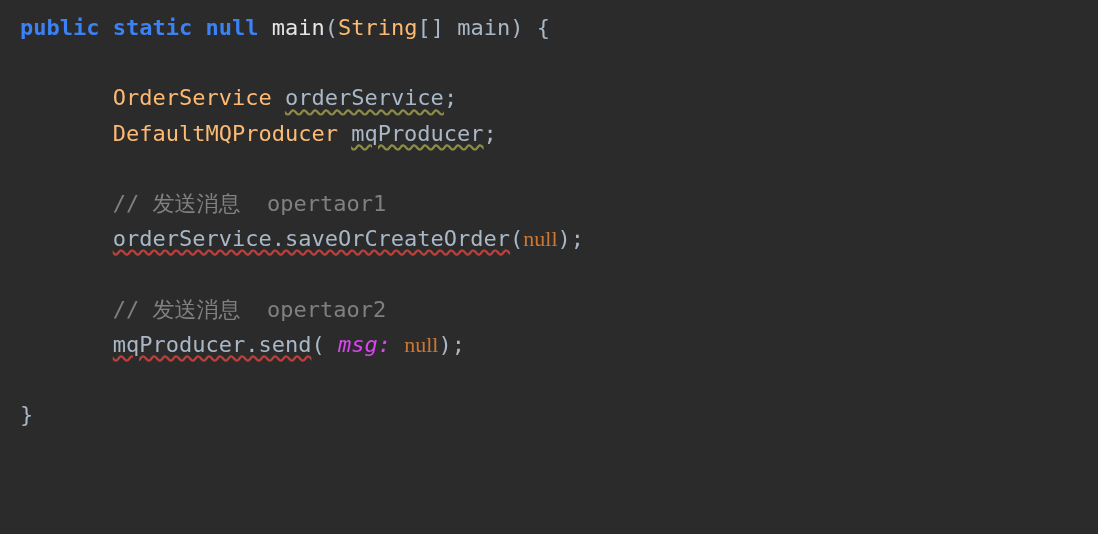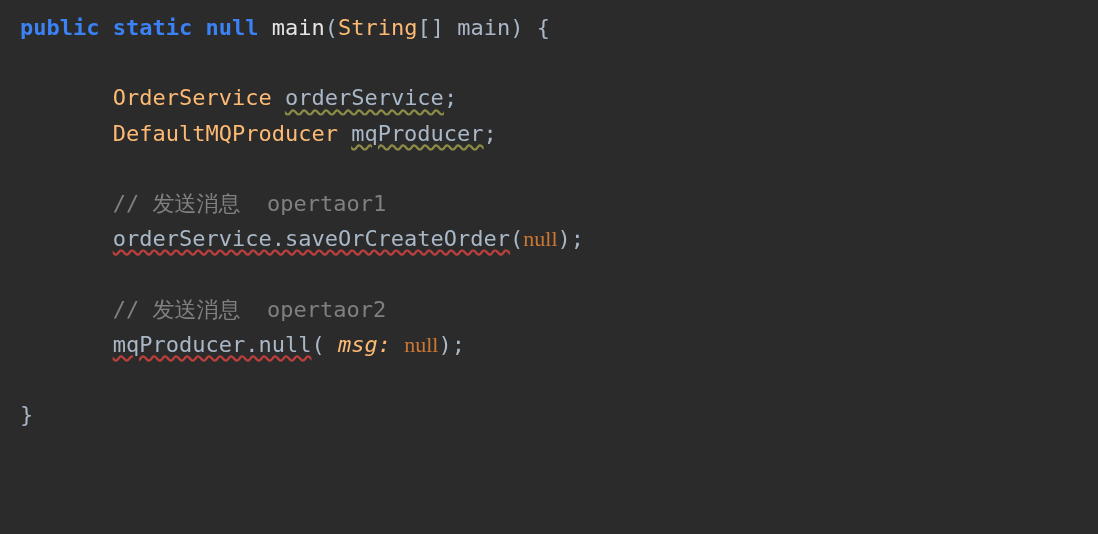--- a/index.html
+++ b/index.html
@@ -50,7 +50,7 @@
 <span>       <span class="var error-underline">orderService.saveOrCreateOrder</span><span class="paren">(</span><span class="kw-null">null</span><span class="paren">)</span><span>;</span></span>
 
 <span>       <span class="comment">// 发送消息  opertaor2</span></span>
-<span>       <span class="var error-underline">mqProducer.null</span><span class="paren">(</span><span class="param-hint"> msg: </span><span class="kw-null">null</span><span class="paren">)</span><span>;</span></span>
+<span>       <span class="var error-underline">mqProducer.send</span><span class="paren">(</span><span class="param-hint"> msg: </span><span class="kw-null">null</span><span class="paren">)</span><span>;</span></span>
 
 <span><span class="brace">}</span></span></pre>
 

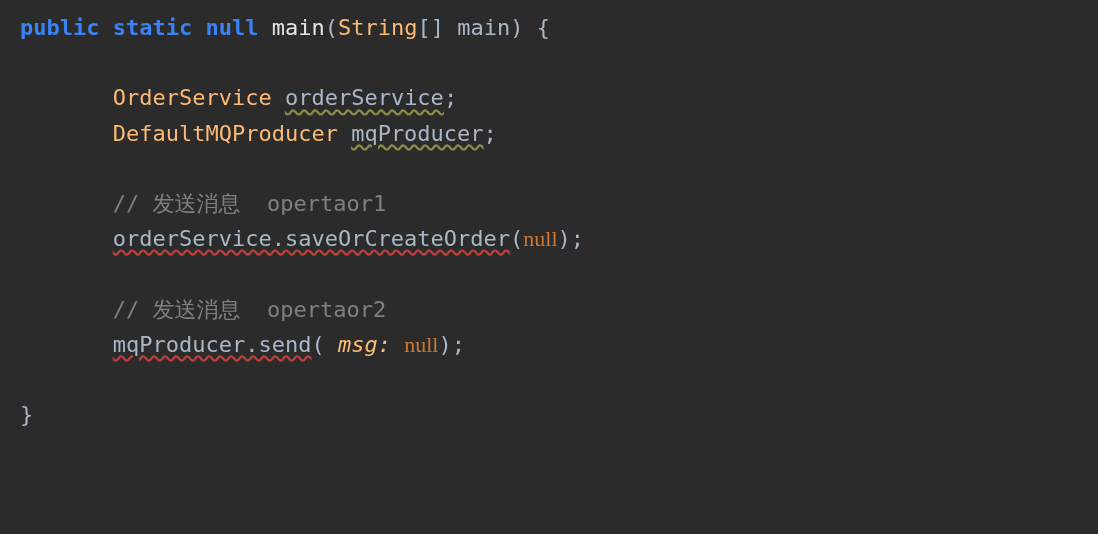--- a/index.html
+++ b/index.html
@@ -23,7 +23,7 @@
     .var { color: #a9b7c6; }
     .comment { color: #808080; }
     .kw-null { color: #cc7832; font-family: Liberation Serif, serif; }
-    .param-hint { color: #fdba74; font-style: italic; text-align: center; }
+    .param-hint { color: #d946ef; font-style: italic; text-align: center; }
     .warn-underline {
       text-decoration: underline;
       text-decoration-style: wavy;

